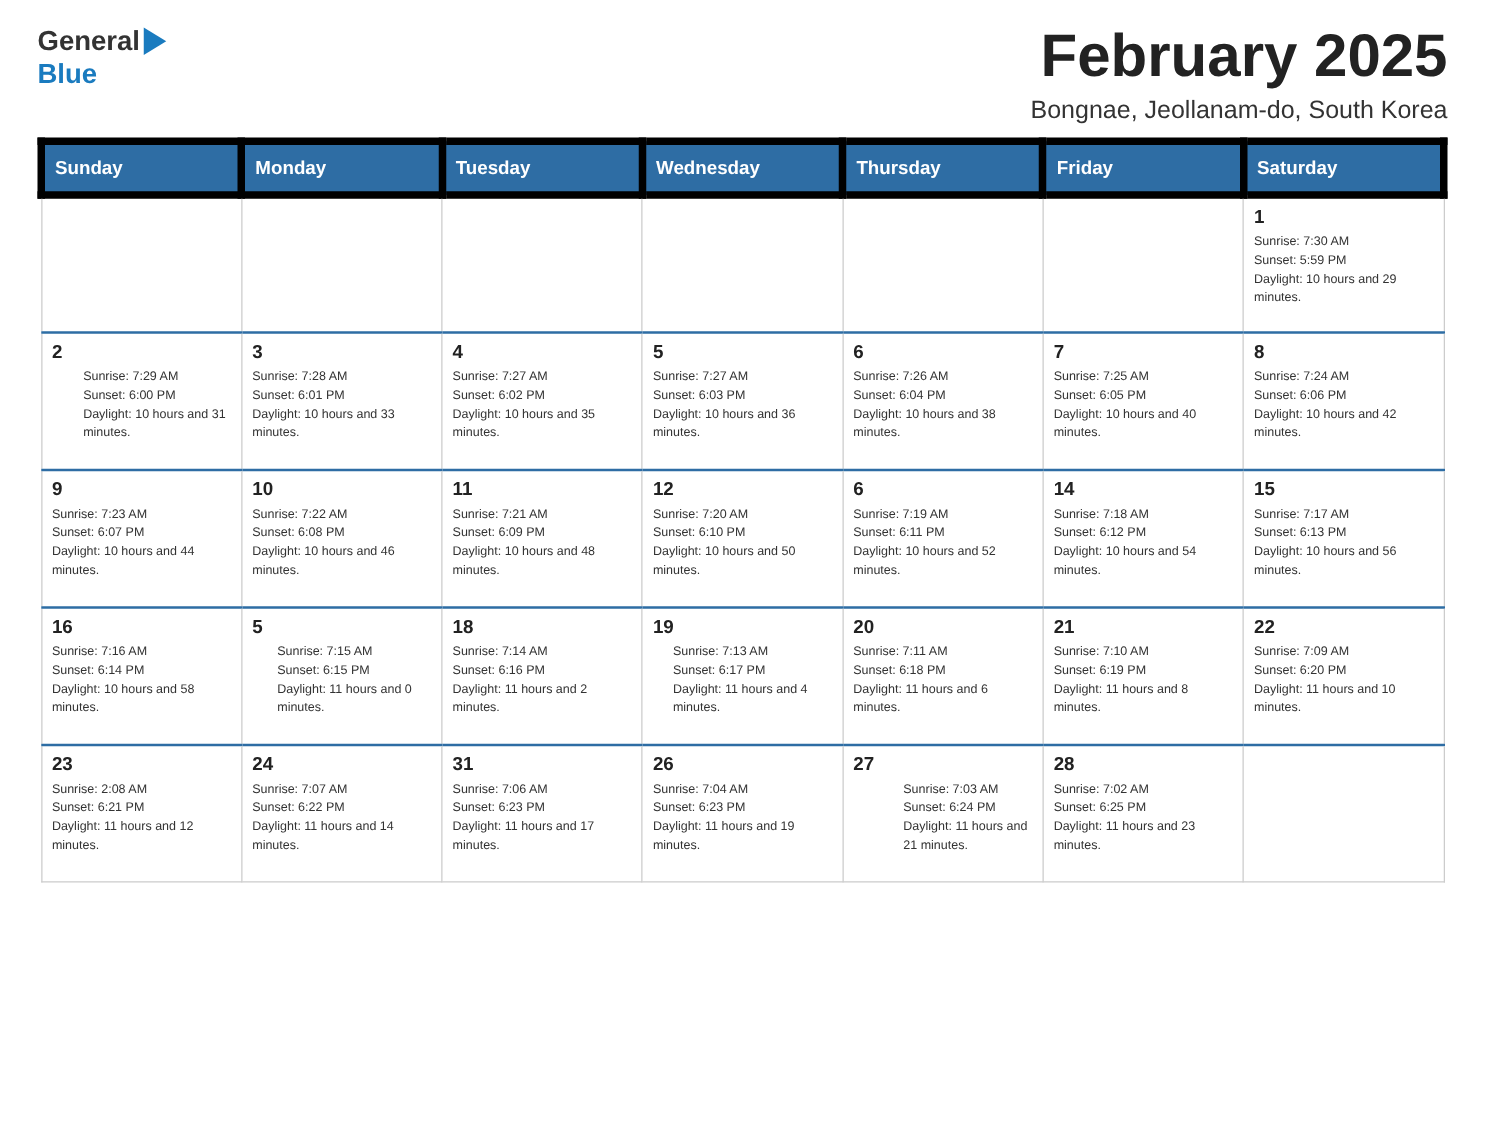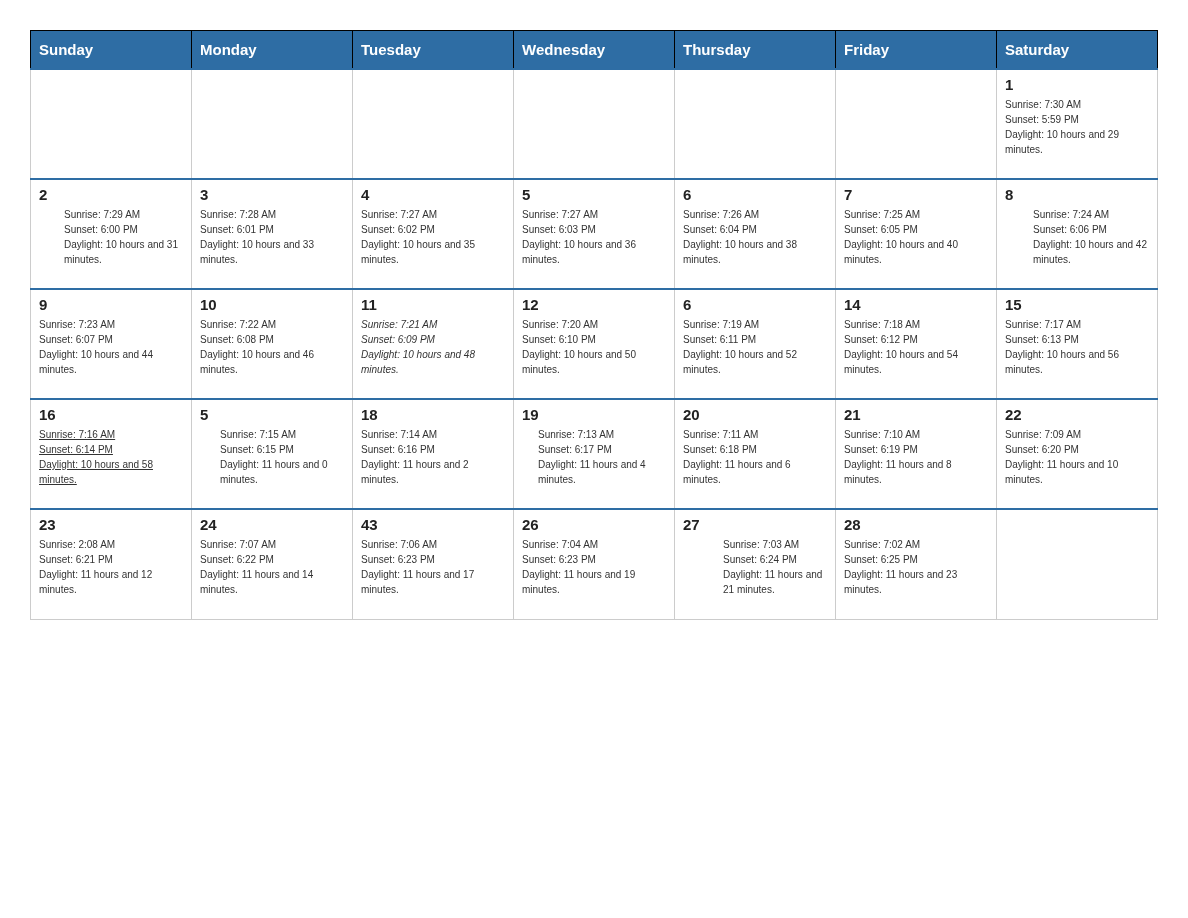--- a/index.html
+++ b/index.html
@@ -112,6 +112,15 @@
 <body>
 
 <div class="header">
+  <div class="logo-wrapper">
+    <div class="logo-line1">
+      <span class="logo-text-general">General</span>
+      <span class="logo-arrow"></span>
+    </div>
+    <div>
+      <span class="logo-text-blue">Blue</span>
+    </div>
+  </div>
 </div>
 
 <table class="calendar">

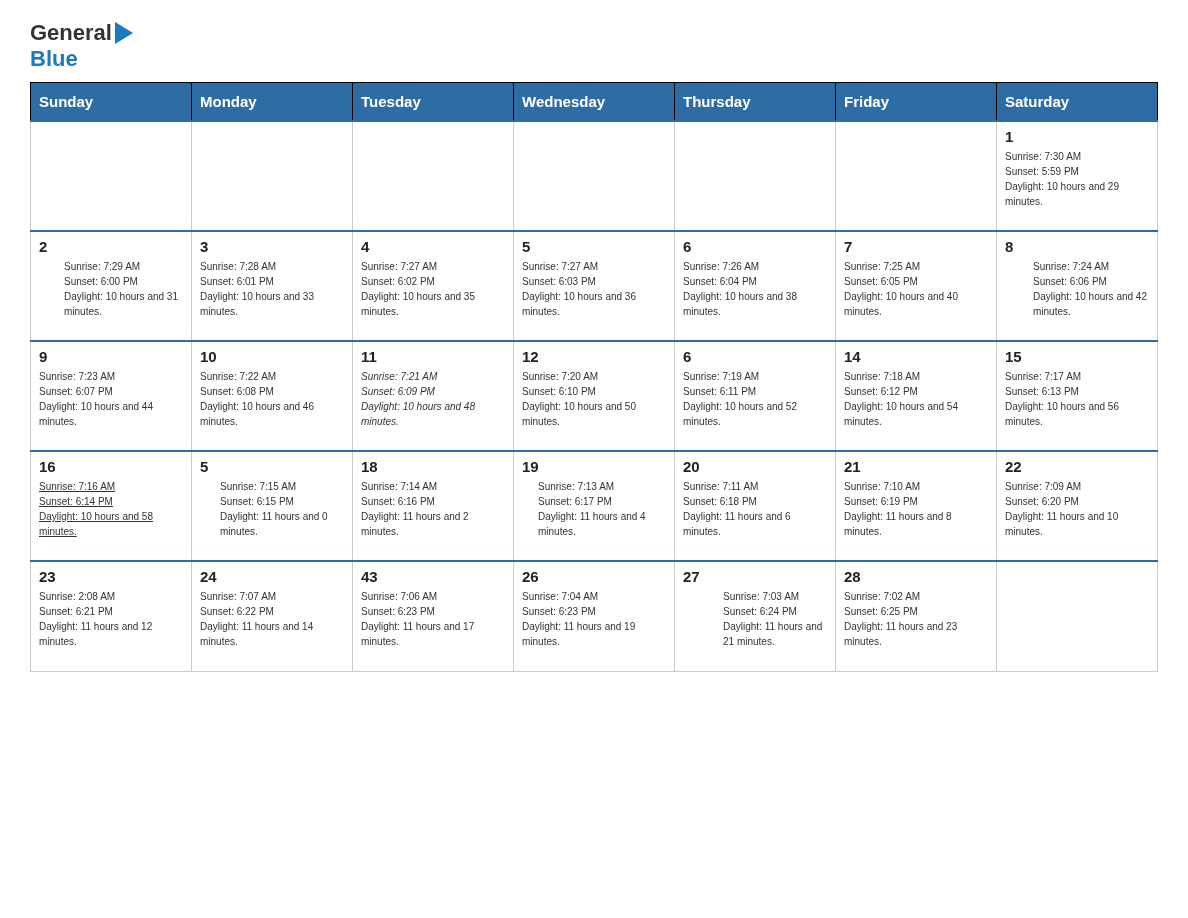--- a/index.html
+++ b/index.html
@@ -121,6 +121,10 @@
       <span class="logo-text-blue">Blue</span>
     </div>
   </div>
+  <div class="title-block">
+    <div class="month-title">February 2025</div>
+    <div class="location-title">Bongnae, Jeollanam-do, South Korea</div>
+  </div>
 </div>
 
 <table class="calendar">

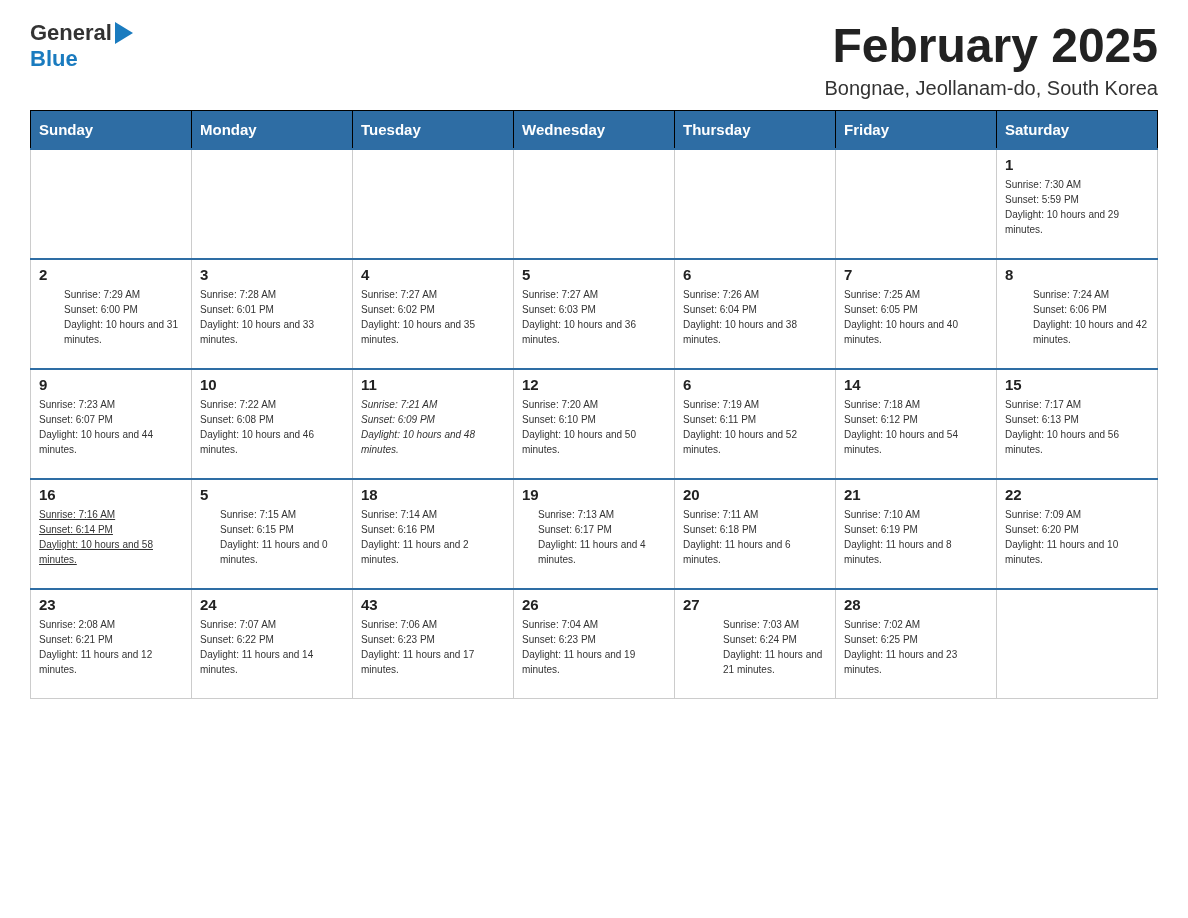--- a/index.html
+++ b/index.html
@@ -53,7 +53,7 @@
       font-weight: bold;
       padding: 10px 8px;
       text-align: left;
-      border: 1px solid #000000;
+      border: 6px solid #000000;
     }
     .calendar td {
       vertical-align: top;

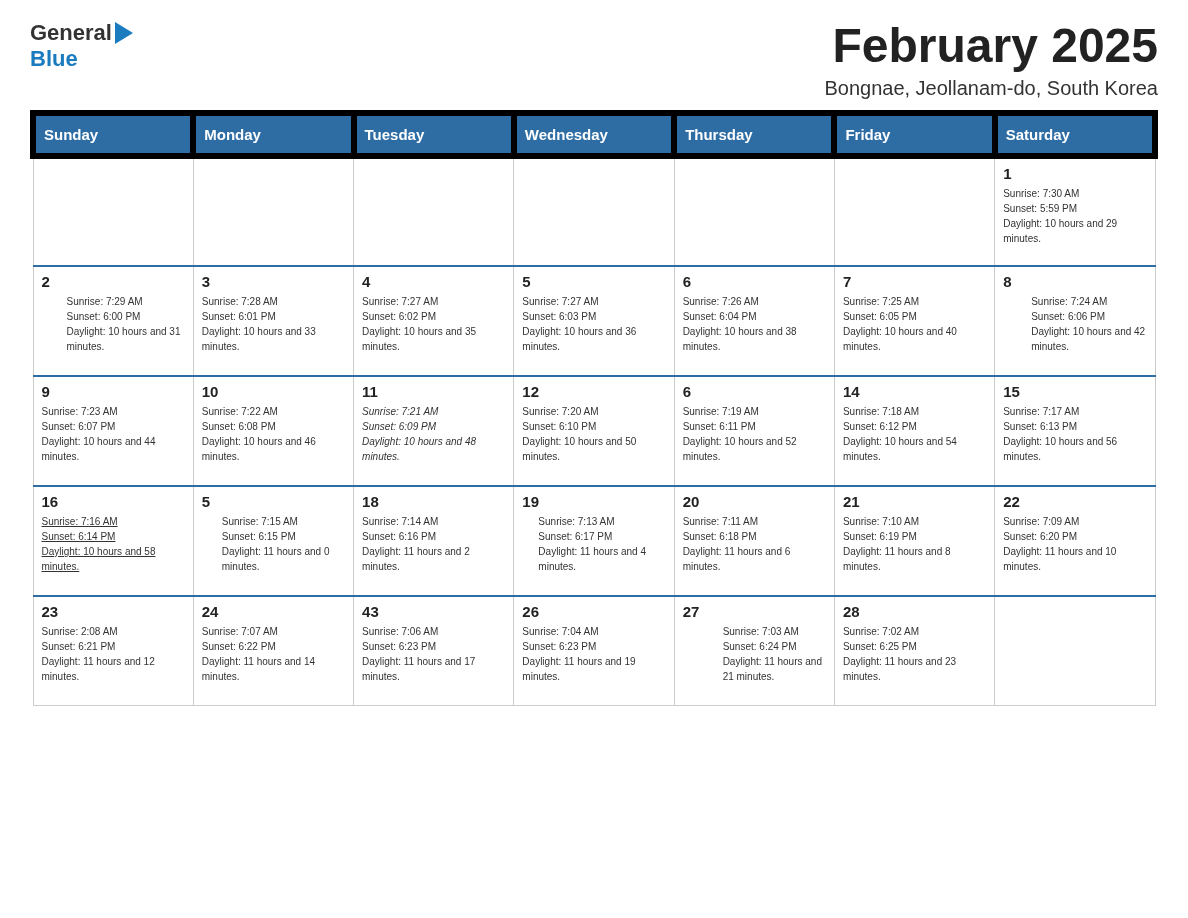--- a/index.html
+++ b/index.html
@@ -193,7 +193,7 @@
         </td>
         <td>
           <span class="day-num">8</span>
-          <div class="day-info" style="white-space: pre-line; margin-left: 28px;">Sunrise: 7:24 AM
+          <div class="day-info" style="white-space: pre-line;">Sunrise: 7:24 AM
 Sunset: 6:06 PM
 Daylight: 10 hours and 42 minutes.</div>
         </td>

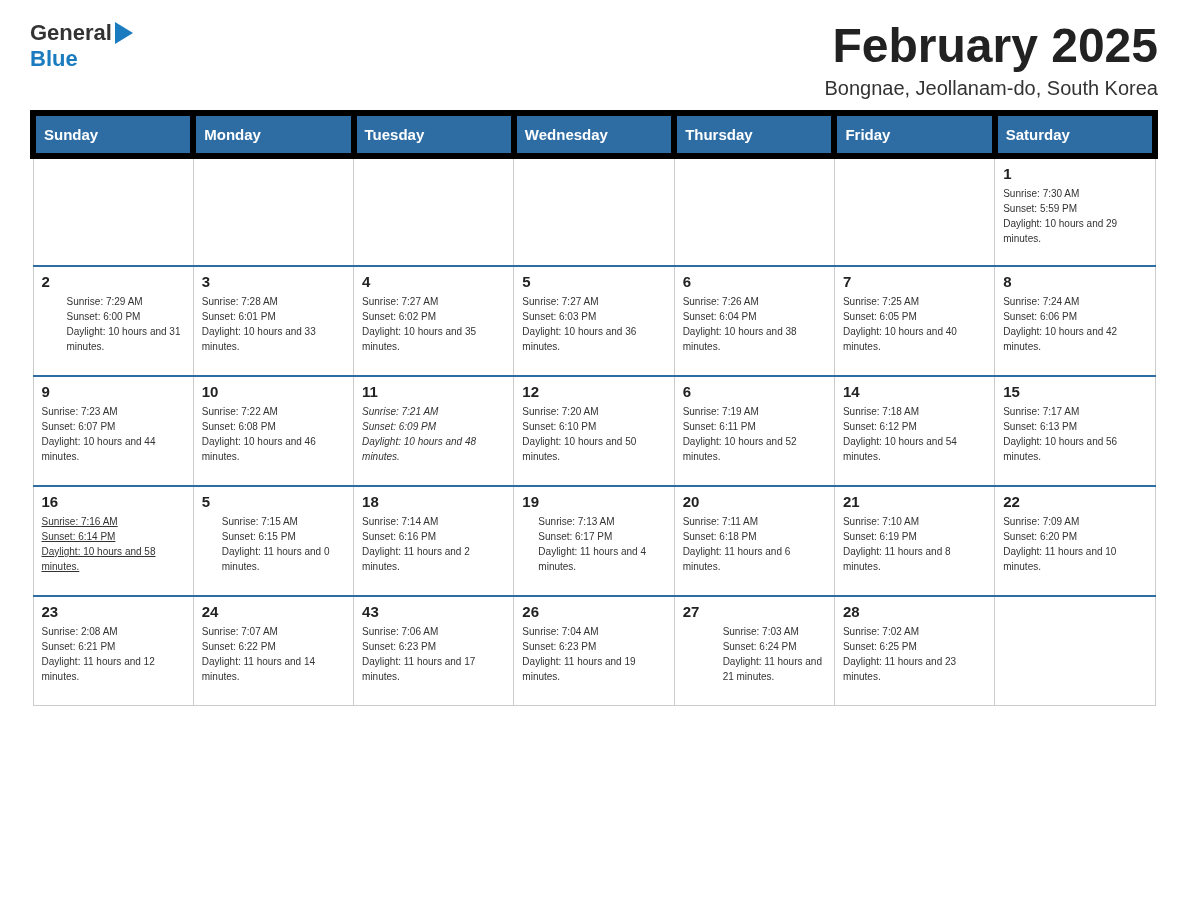--- a/index.html
+++ b/index.html
@@ -213,7 +213,7 @@
         </td>
         <td>
           <span class="day-num">11</span>
-          <div class="day-info" style="white-space: pre-line; font-style: italic;">Sunrise: 7:21 AM
+          <div class="day-info" style="white-space: pre-line;">Sunrise: 7:21 AM
 Sunset: 6:09 PM
 Daylight: 10 hours and 48 minutes.</div>
         </td>

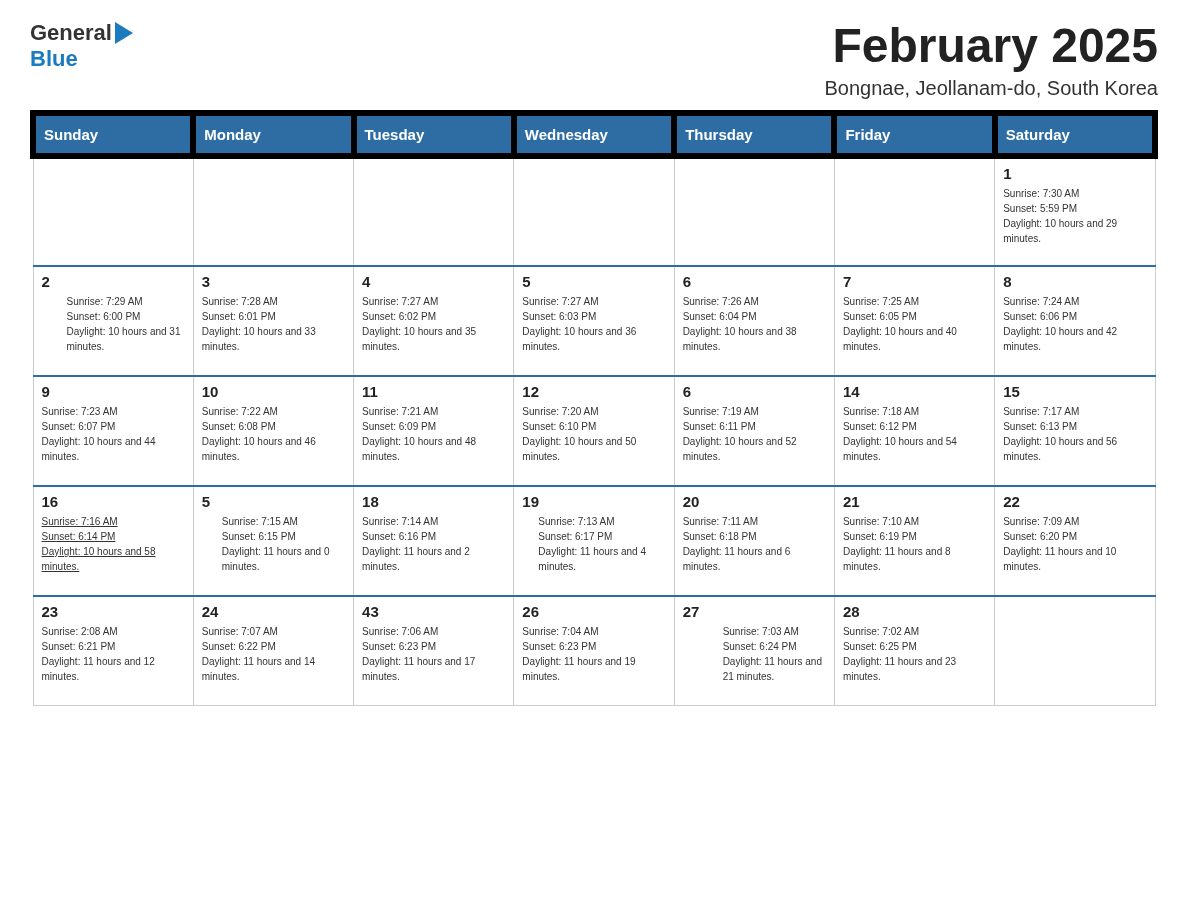--- a/index.html
+++ b/index.html
@@ -245,7 +245,7 @@
       <tr>
         <td>
           <span class="day-num">16</span>
-          <div class="day-info" style="white-space: pre-line; text-decoration: underline;">Sunrise: 7:16 AM
+          <div class="day-info" style="white-space: pre-line;">Sunrise: 7:16 AM
 Sunset: 6:14 PM
 Daylight: 10 hours and 58 minutes.</div>
         </td>

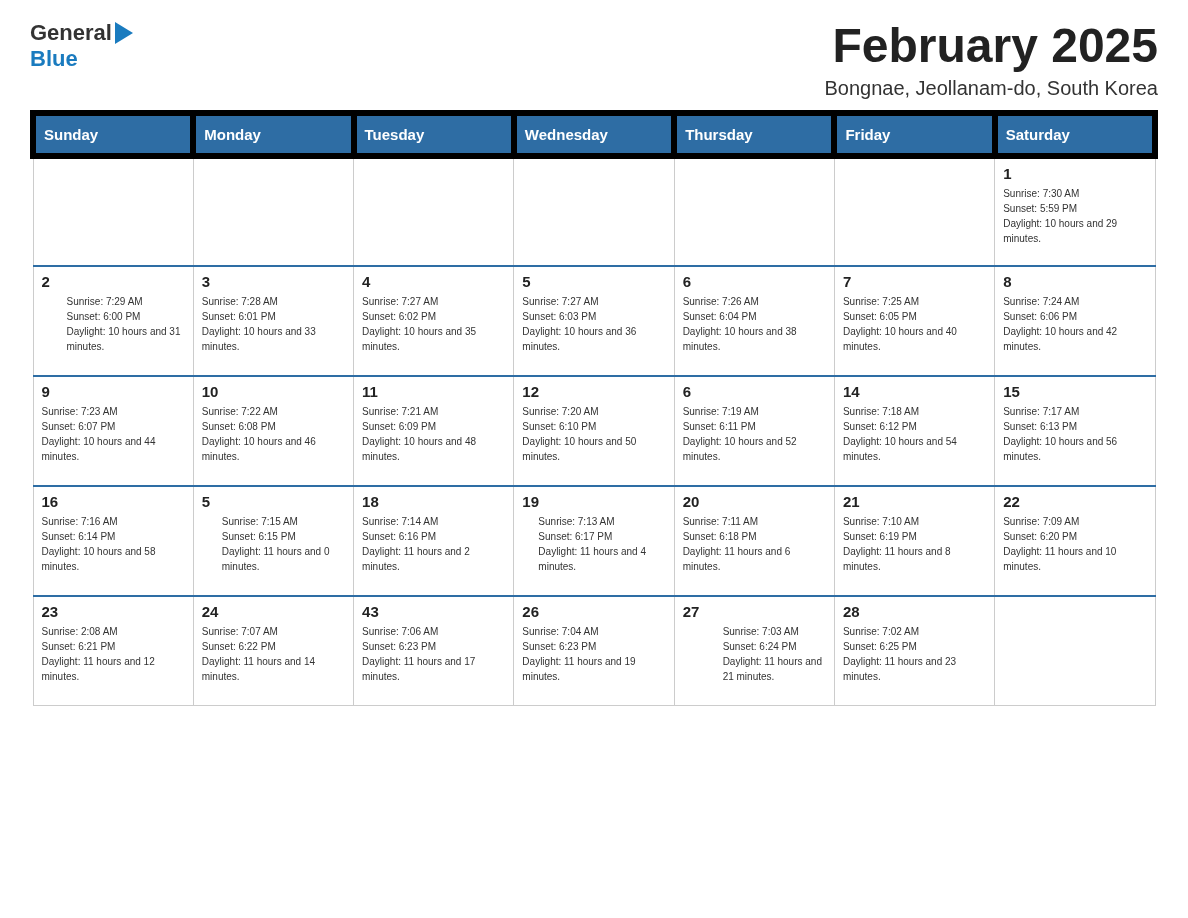--- a/index.html
+++ b/index.html
@@ -300,7 +300,7 @@
 Daylight: 11 hours and 14 minutes.</div>
         </td>
         <td>
-          <span class="day-num">43</span>
+          <span class="day-num">31</span>
           <div class="day-info" style="white-space: pre-line;">Sunrise: 7:06 AM
 Sunset: 6:23 PM
 Daylight: 11 hours and 17 minutes.</div>

